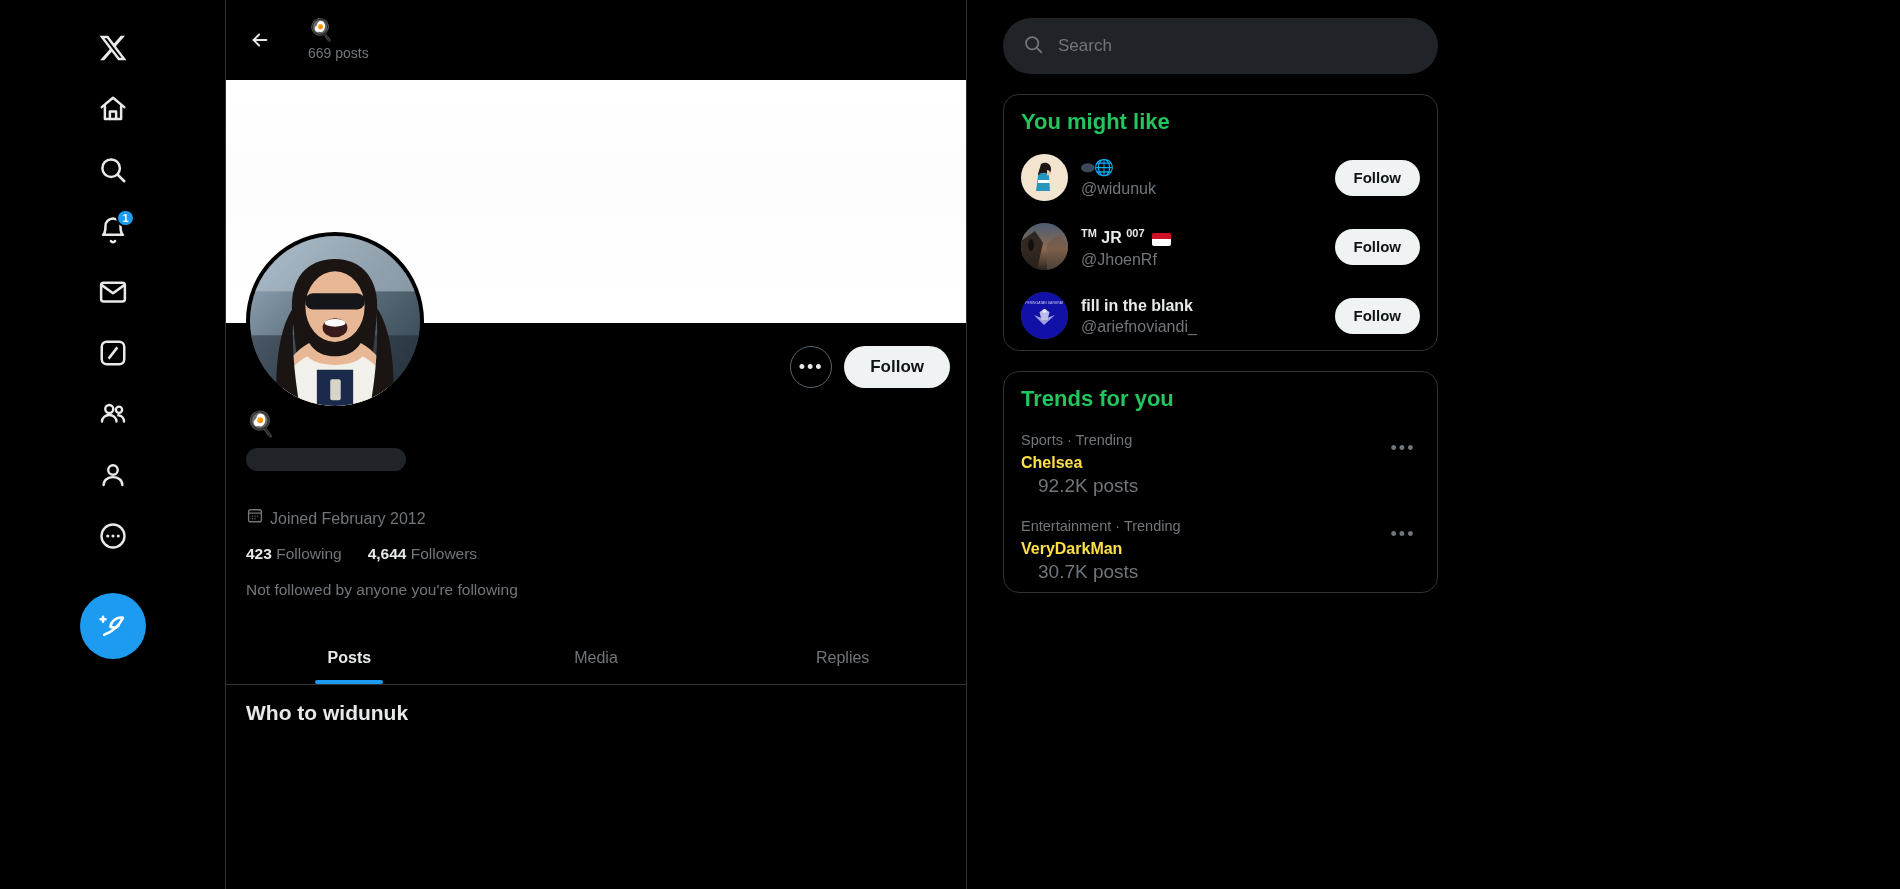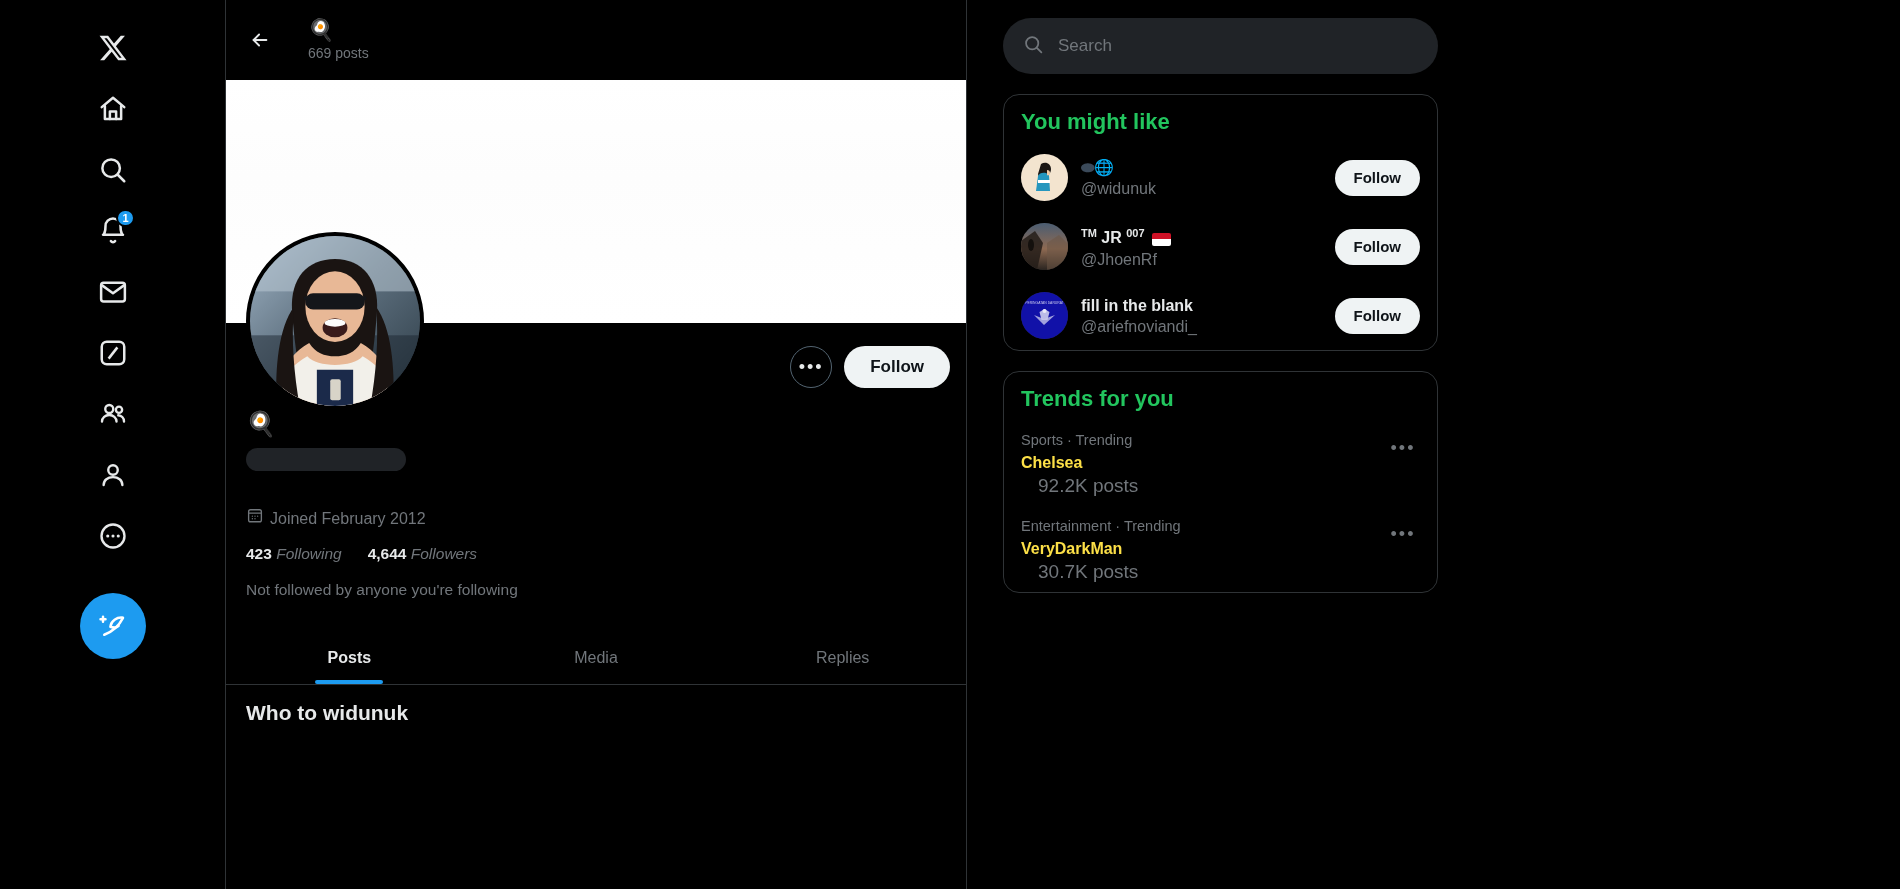--- a/index.html
+++ b/index.html
@@ -98,7 +98,7 @@
   }
   .stats-row{ display:flex; gap:26px; margin-top:17px; font-size:15.5px; }
   .stat-num{ color:#e7e9ea; font-weight:700; }
-  .stat-lbl{ color:#71767b;font-style:italic; }
+  .stat-lbl{ color:#71767b; }
   .stat{ cursor:pointer; }
   .not-followed{
     margin-top:18px; color:#71767b; font-size:15.5px;

